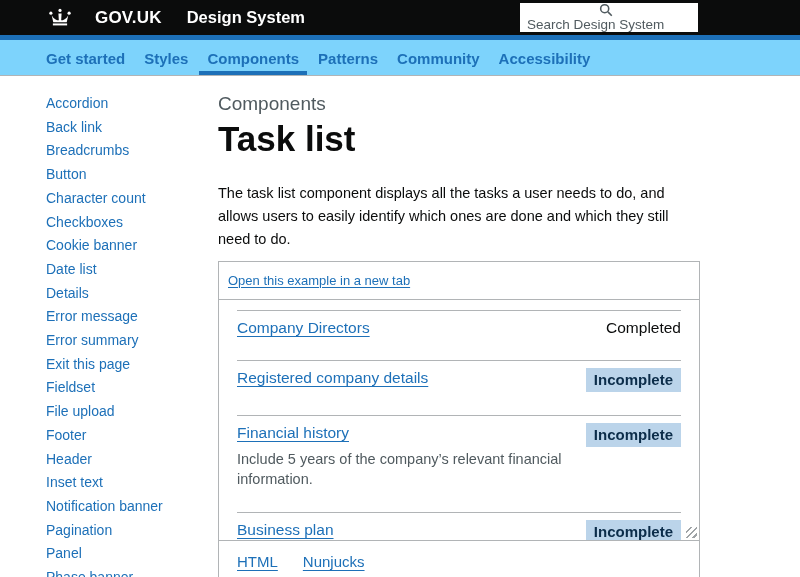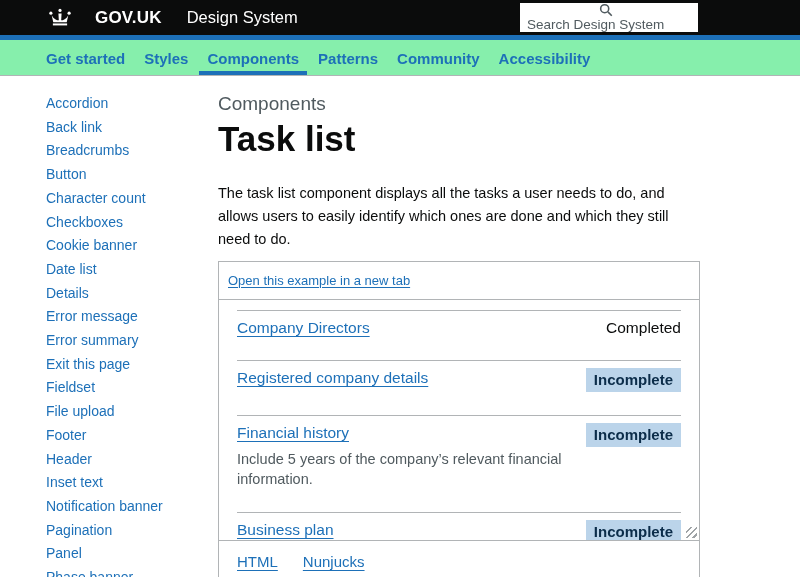--- a/index.html
+++ b/index.html
@@ -12,7 +12,7 @@
   .brand { display:flex; align-items:center;gap:16px; }
   .crown { display:flex; align-items:center; margin-right:7px; }
   .logo-text { color:#fff; font-weight:bold; font-size:17px; letter-spacing:.2px; }
-  .site-name { color:#fff; font-size:16.5px; font-weight:400; margin-left:9px; }
+  .site-name { color:#fff; font-size:16.5px; font-weight:700; margin-left:9px; }
   .search-box { position:absolute; right:102px; top:3px; width:178px; height:29px;
                 background:#fff; display:flex; align-items:center; padding:0 7px;flex-direction:column; }
   .search-box svg { flex:none; margin-right:6px; }

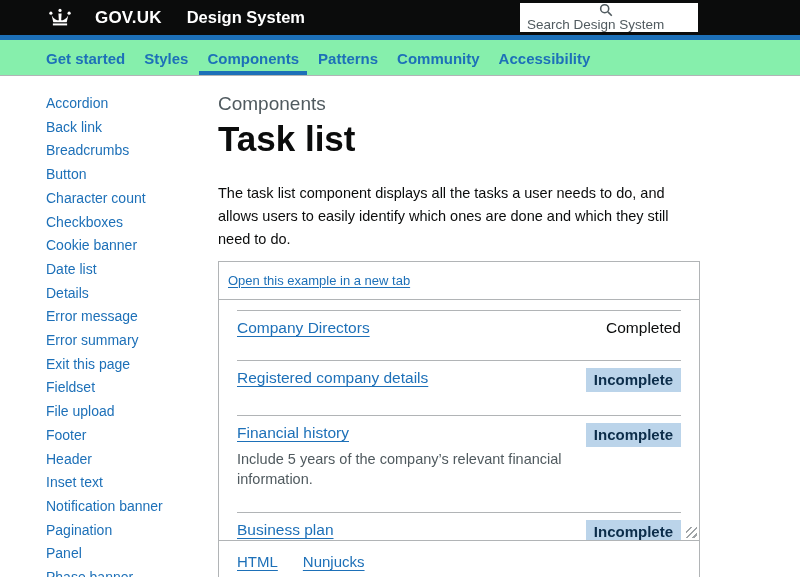--- a/index.html
+++ b/index.html
@@ -23,7 +23,7 @@
   .blue-bar { height:5px; background:#1d70b8; }
 
   
-  .nav { background:#86efac; border-bottom:1px solid #b1b4b6; height:36px;
+  .nav { background:#7dd3fc; border-bottom:1px solid #b1b4b6; height:36px;
          display:flex; padding-left:38px; }
   .nav a { display:block; font-size:15px; font-weight:bold; color:#1d70b8;
            text-decoration:none; padding:10px 8px 0; margin-right:3px; position:relative; }

